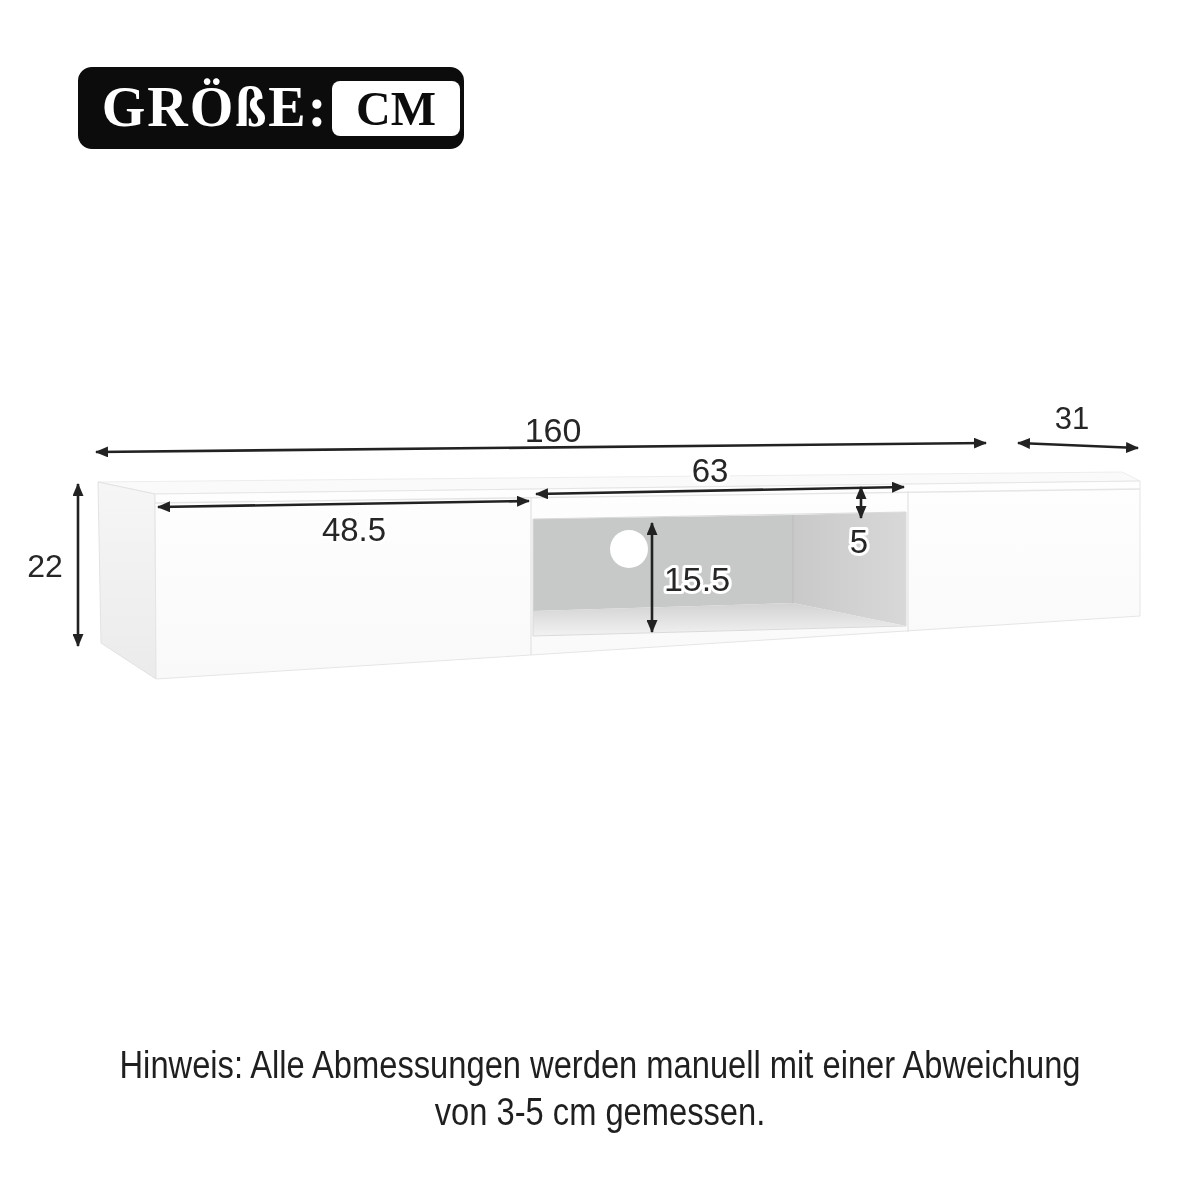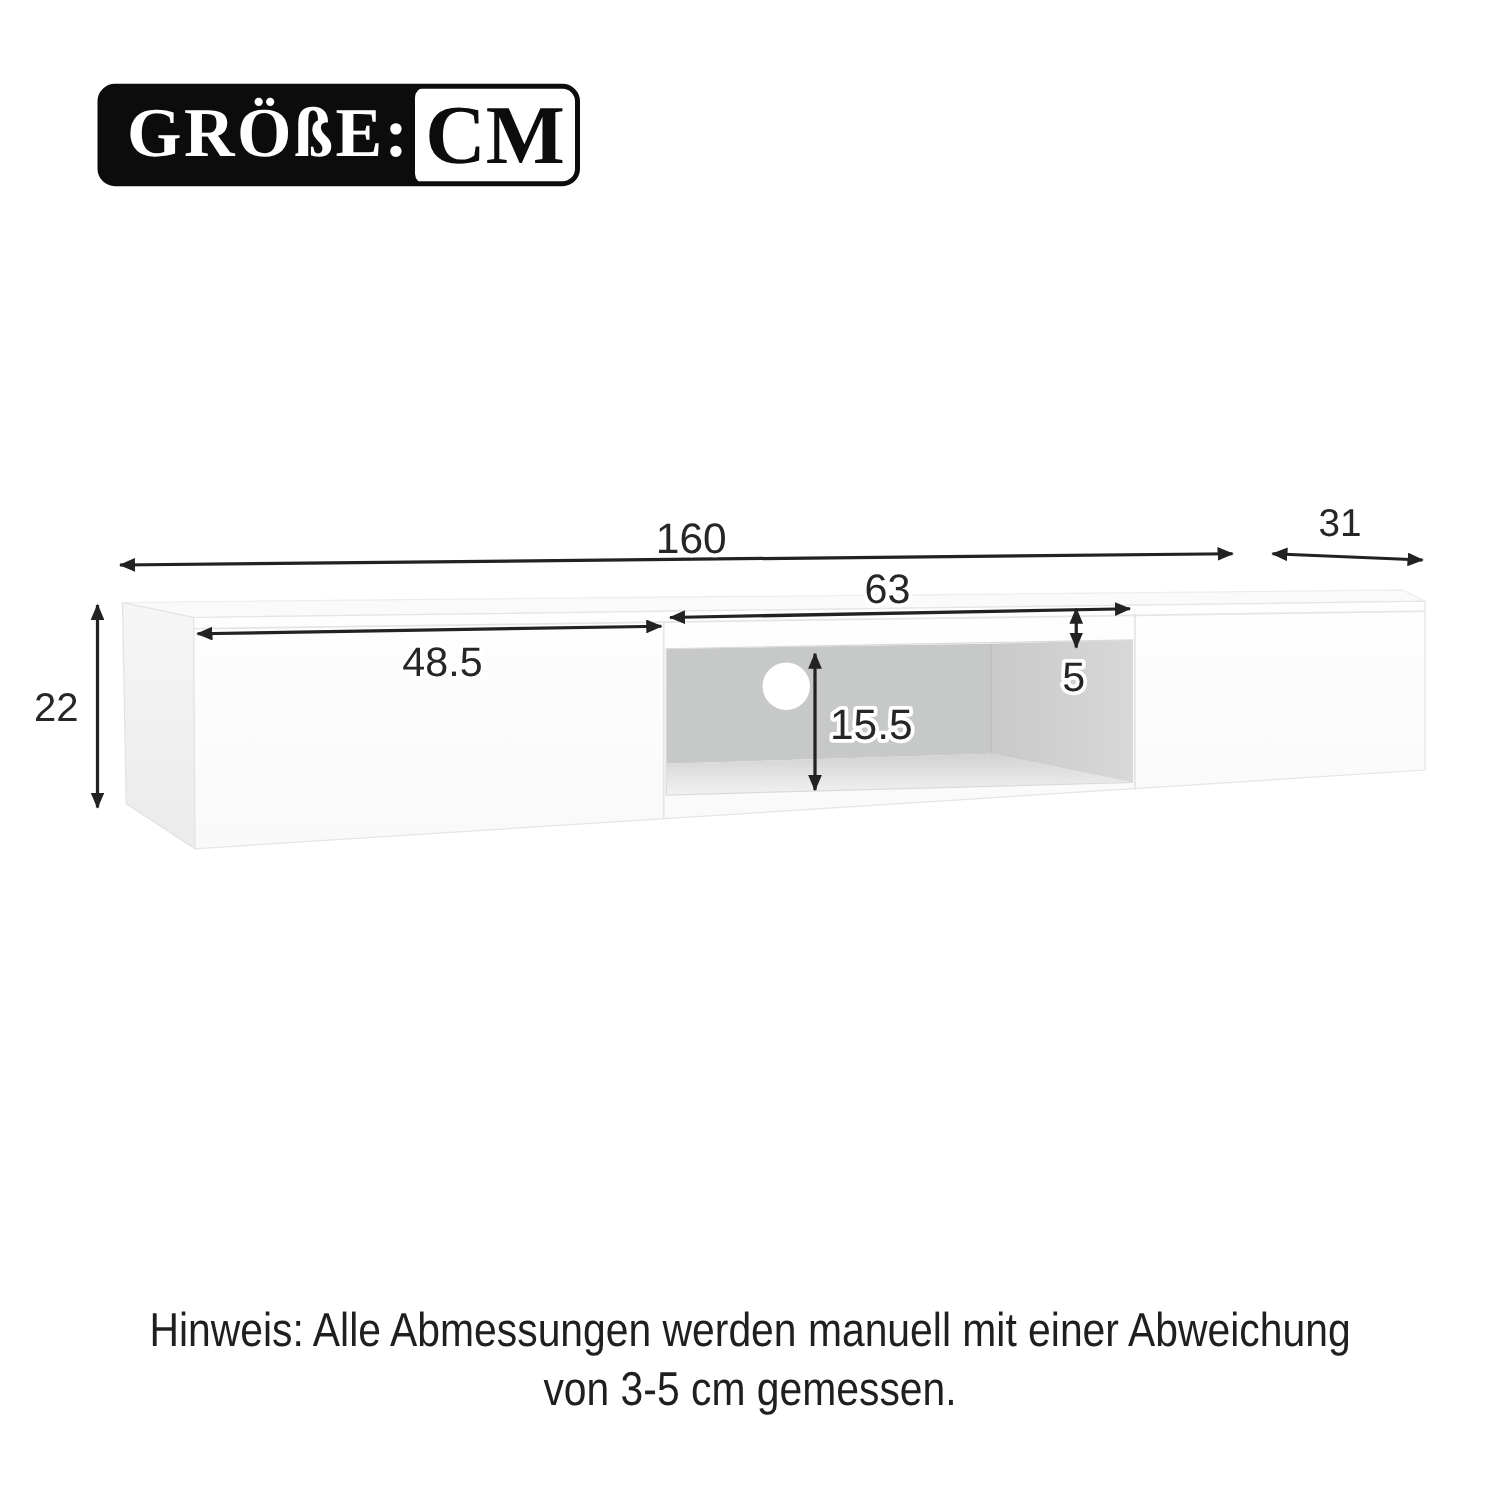--- a/index.html
+++ b/index.html
@@ -21,7 +21,7 @@
   .badge-unit{
     width:128px;background:#ffffff;color:#0c0c0c;
     display:flex;align-items:center;justify-content:center;
-    font-family:"Liberation Serif",serif;font-weight:bold;font-size:67px;
+    font-family:"Liberation Serif",serif;font-weight:bold;font-size:48px;
     border-radius:8px;
   }
   

